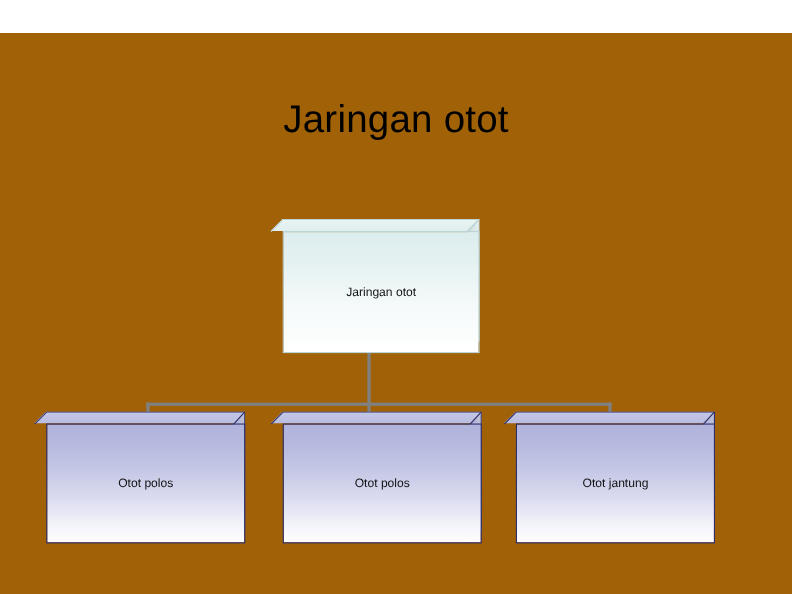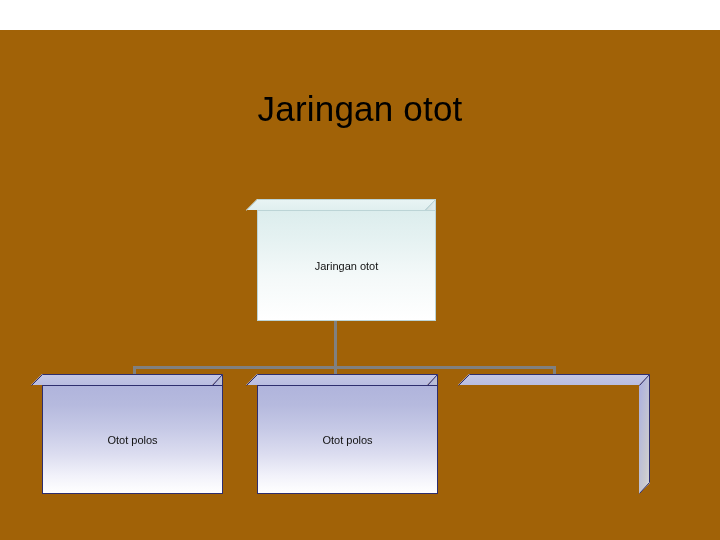--- a/index.html
+++ b/index.html
@@ -240,6 +240,9 @@
       <polyline points="0.5,11.5 11.5,0.5 191.5,0.5 191.5,108.5 181.5,119.5" fill="none" stroke="#2e2e6e" stroke-width="1"></polyline>
       <line x1="181.5" y1="11.5" x2="191.5" y2="0.5" stroke="#2e2e6e" stroke-width="1"></line>
     </svg>
+    <div class="face">
+      <span class="caption">Otot jantung</span>
+    </div>
   </div>
 
 </div>

